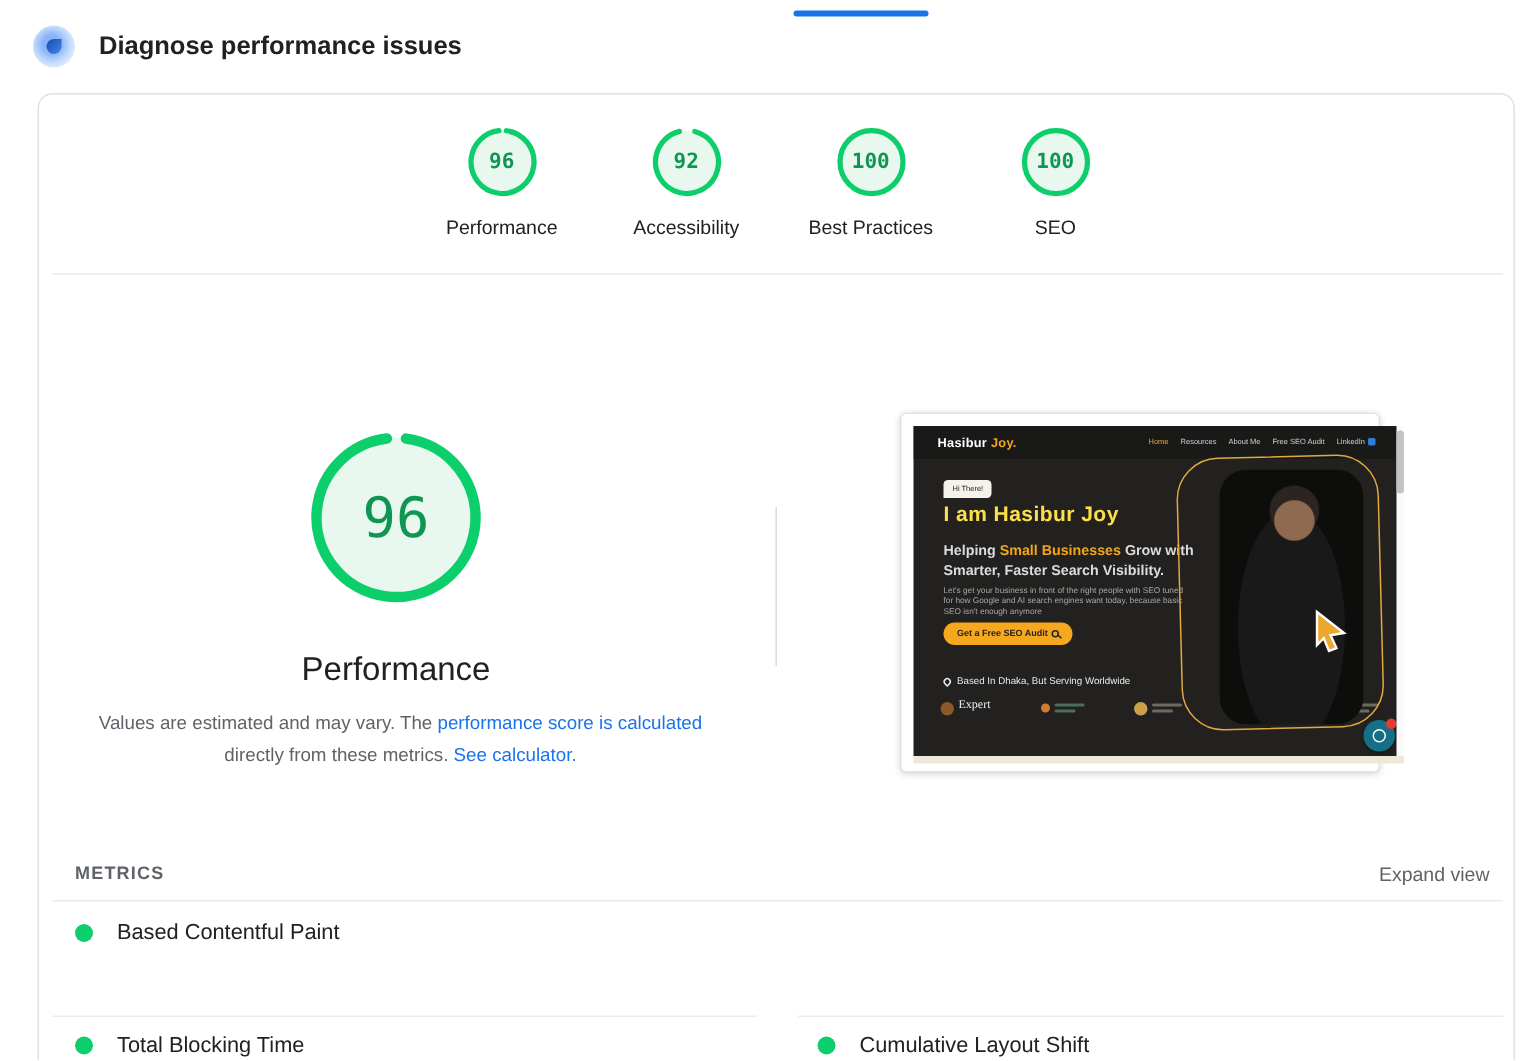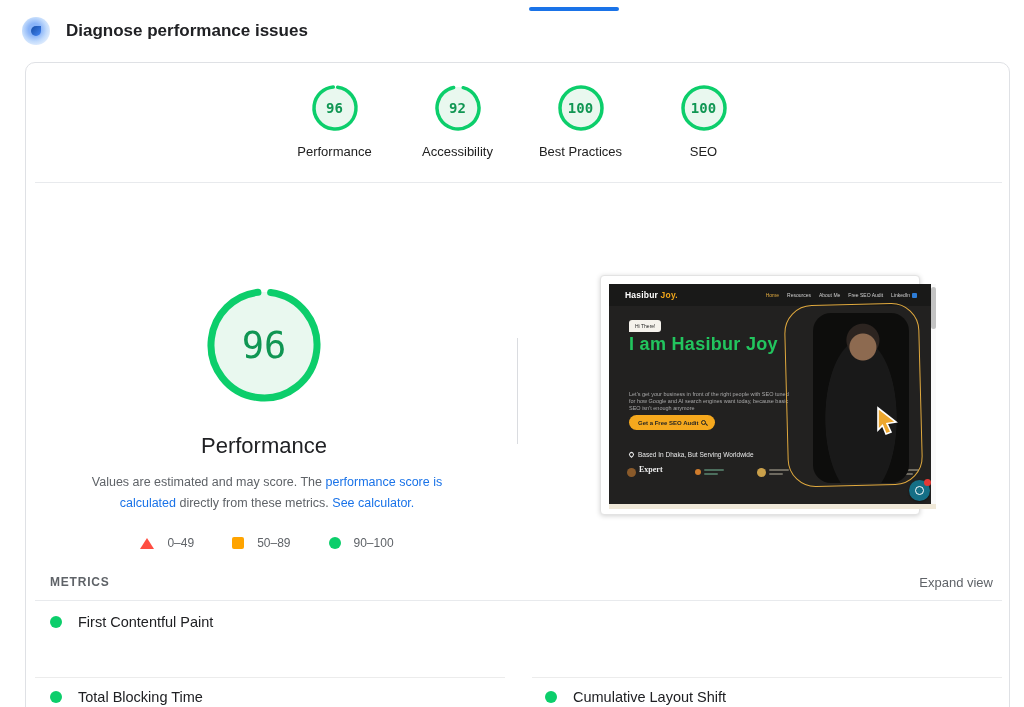--- a/index.html
+++ b/index.html
@@ -67,7 +67,7 @@
 
   .hero-badge { position:absolute; left:20px; top:36px; background:#f5f2ec; color:#262626;
     font-size:5px; padding:3px 6px; border-radius:3px 3px 3px 0; }
-  .site-headline { position:absolute; left:20px; top:50px; font-size:18px; font-weight:700; color:#22c55e; letter-spacing:.3px; }
+  .site-headline { position:absolute; left:20px; top:50px; font-size:14px; font-weight:700; color:#fde047; letter-spacing:.3px; }
   .site-sub { position:absolute; left:20px; top:77px; font-size:9.5px; font-weight:700; color:#dcdcdc; line-height:13px; }
   .site-sub .gold { color:#f2a71b; }
   .site-body { position:absolute; left:20px; top:107px; width:162px; font-size:5.5px; line-height:7px; color:#a8a8a8; }

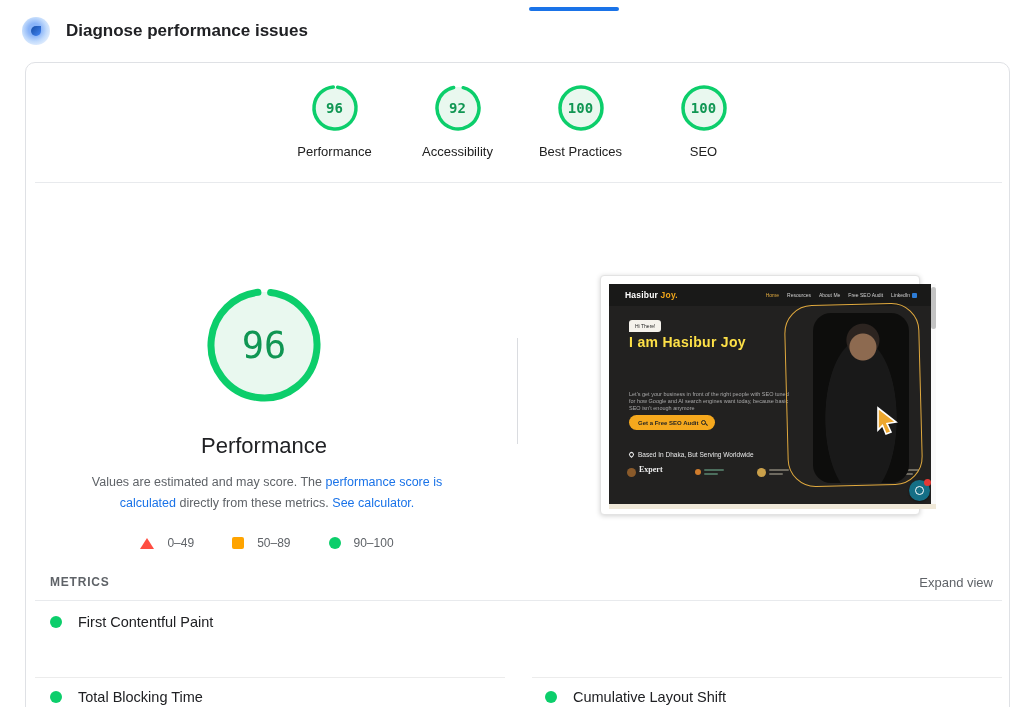--- a/index.html
+++ b/index.html
@@ -216,6 +216,10 @@
       </div>
       <div class="hero-badge">Hi There!</div>
       <div class="site-headline">I am Hasibur Joy</div>
+      <div class="site-sub">
+        <span>Helping </span><span class="gold">Small Businesses</span><span> Grow with</span><br>
+        <span>Smarter, Faster Search Visibility.</span>
+      </div>
       <div class="site-body">Let's get your business in front of the right people with SEO tuned for how Google and AI search engines want today, because basic SEO isn't enough anymore</div>
       <div class="site-cta">
         <span>Get a Free SEO Audit</span>

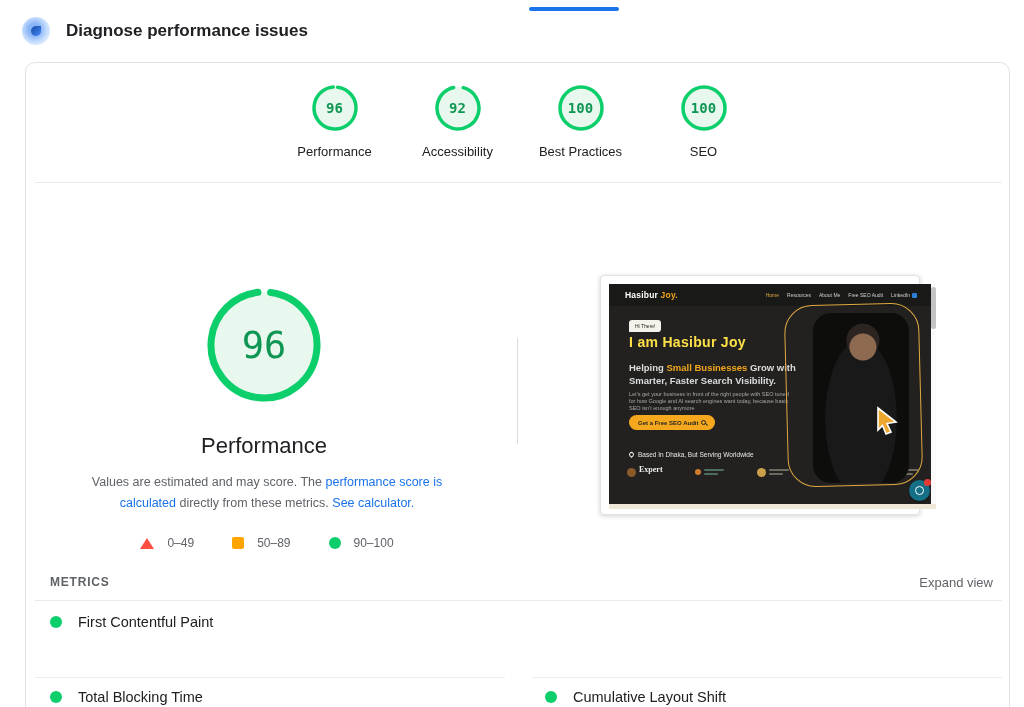--- a/index.html
+++ b/index.html
@@ -83,7 +83,7 @@
   .brand-row { position:absolute; left:18px; top:182px; width:292px; display:flex; justify-content:space-between; align-items:center; }
   .brand { display:flex; align-items:center; gap:3px; }
   .brand-circle { width:9px; height:9px; border-radius:50%; }
-  .brand-name { font-family:"Liberation Serif", serif; font-size:8px; font-weight:700; color:#efefef; line-height:8px; }
+  .brand-name { font-family:"Liberation Serif", serif; font-size:8px; font-weight:400; color:#efefef; line-height:8px; }
   .brand-sub { font-size:3px; color:#9a8f7a; }
   .bars { display:flex; flex-direction:column; gap:2px; }
   .bar { width:20px; height:2px; background:#6e6a60; border-radius:1px; }

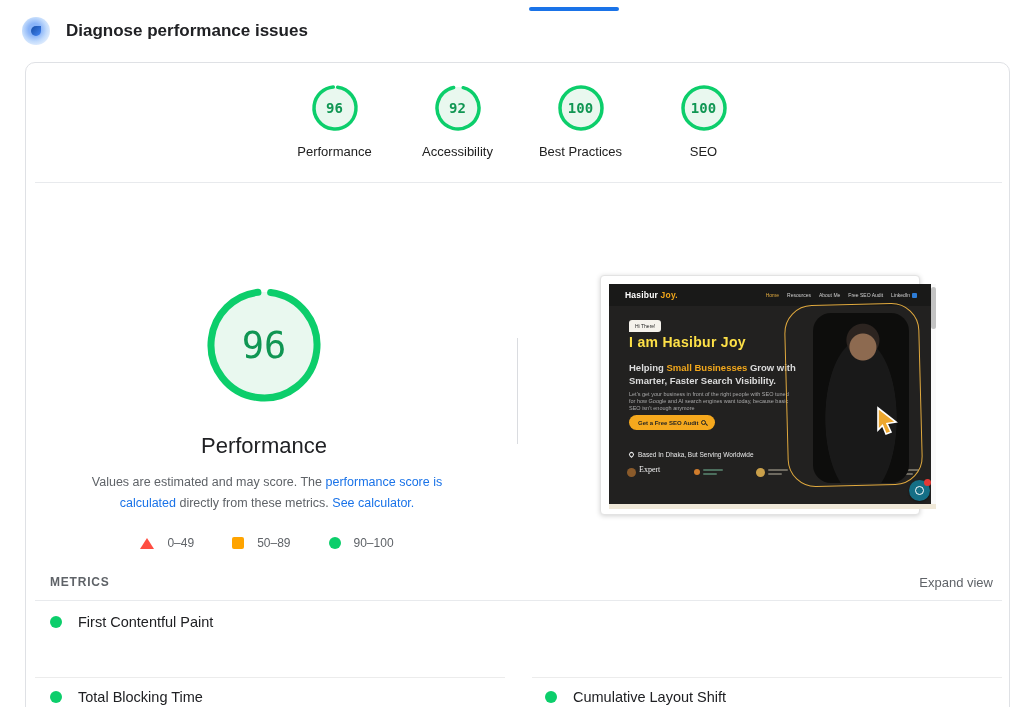--- a/index.html
+++ b/index.html
@@ -182,7 +182,7 @@
   <div class="big-gauge-title">Performance</div>
 
   <div class="disclaimer">
-    <span>Values are estimated and may score. The </span><a>performance score is calculated</a><span> directly from these metrics. </span><a>See calculator.</a>
+    <span>Values are estimated and may vary. The </span><a>performance score is calculated</a><span> directly from these metrics. </span><a>See calculator.</a>
   </div>
 
   <div class="legend">

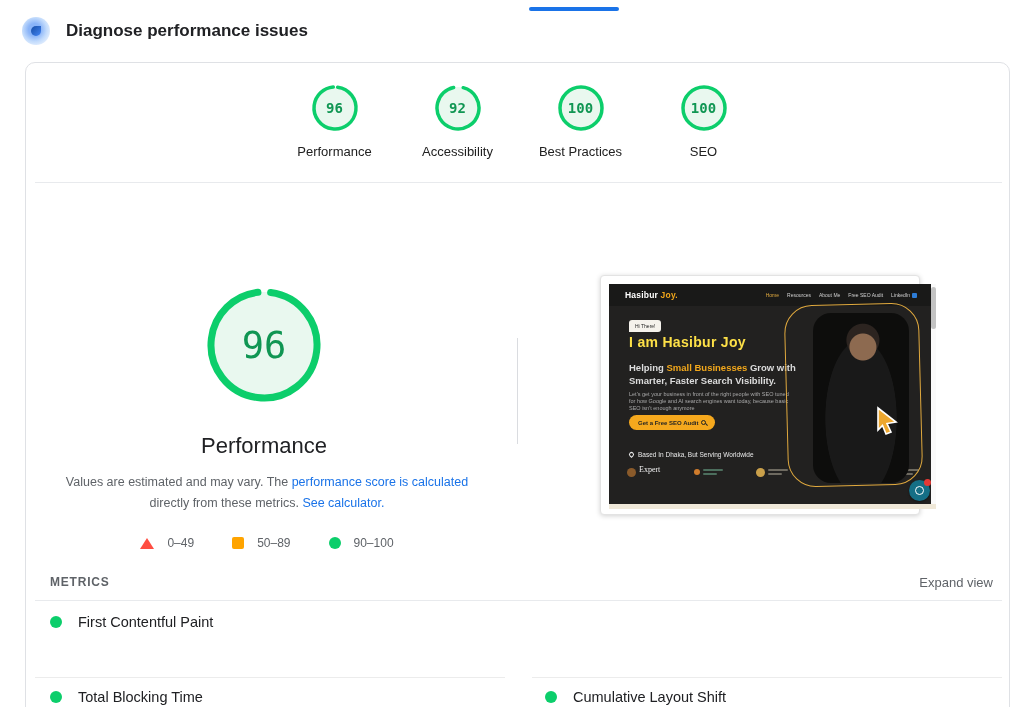--- a/index.html
+++ b/index.html
@@ -185,20 +185,6 @@
     <span>Values are estimated and may vary. The </span><a>performance score is calculated</a><span> directly from these metrics. </span><a>See calculator.</a>
   </div>
 
-  <div class="legend">
-    <div class="legend-item">
-      <div class="shape-triangle"></div>
-      <span>0–49</span>
-    </div>
-    <div class="legend-item">
-      <div class="shape-square"></div>
-      <span>50–89</span>
-    </div>
-    <div class="legend-item">
-      <div class="shape-circle"></div>
-      <span>90–100</span>
-    </div>
-  </div>
 
   <div class="vdiv" style="left:517px; top:338px; height:106px;"></div>
 

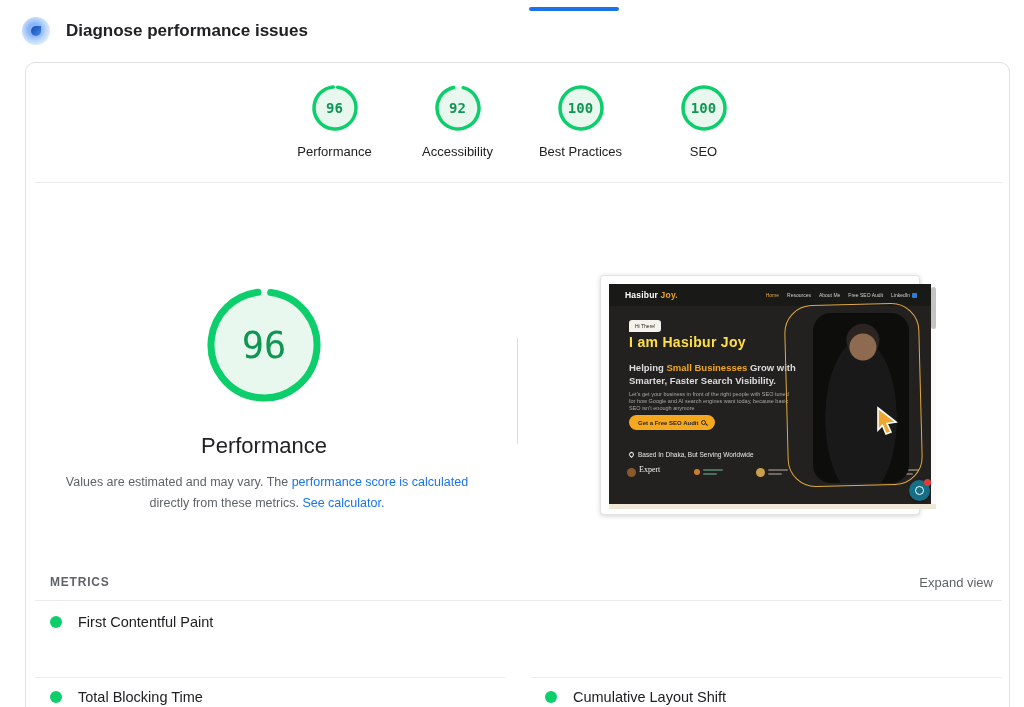--- a/index.html
+++ b/index.html
@@ -275,7 +275,7 @@
   <div class="metric" style="left:50px; top:614px;">
     <div class="metric-head">
       <div class="metric-dot"></div>
-      <div class="metric-name">First Contentful Paint</div>
+      <div class="metric-name">Based Contentful Paint</div>
     </div>
   </div>
   <div class="metric" style="left:545px; top:614px;">

